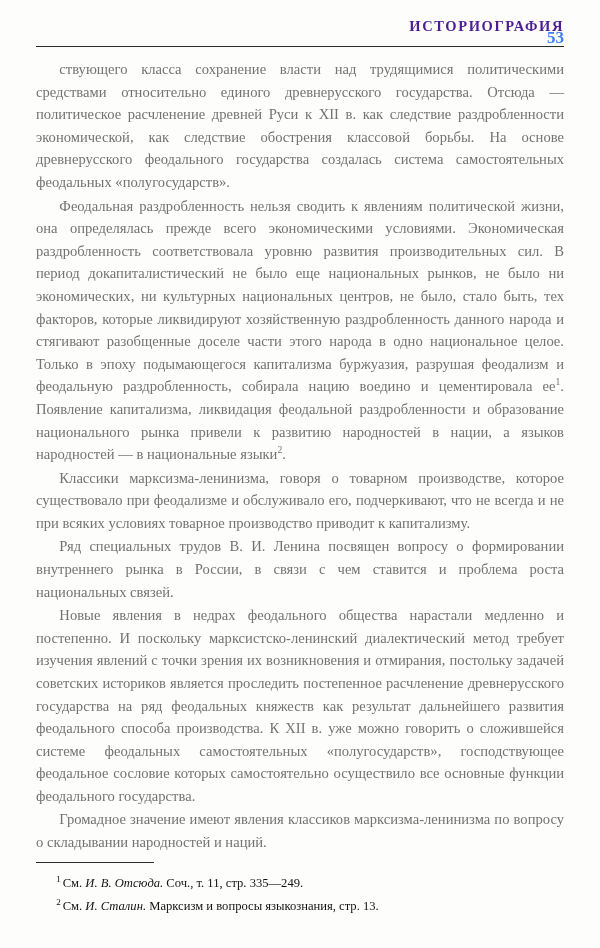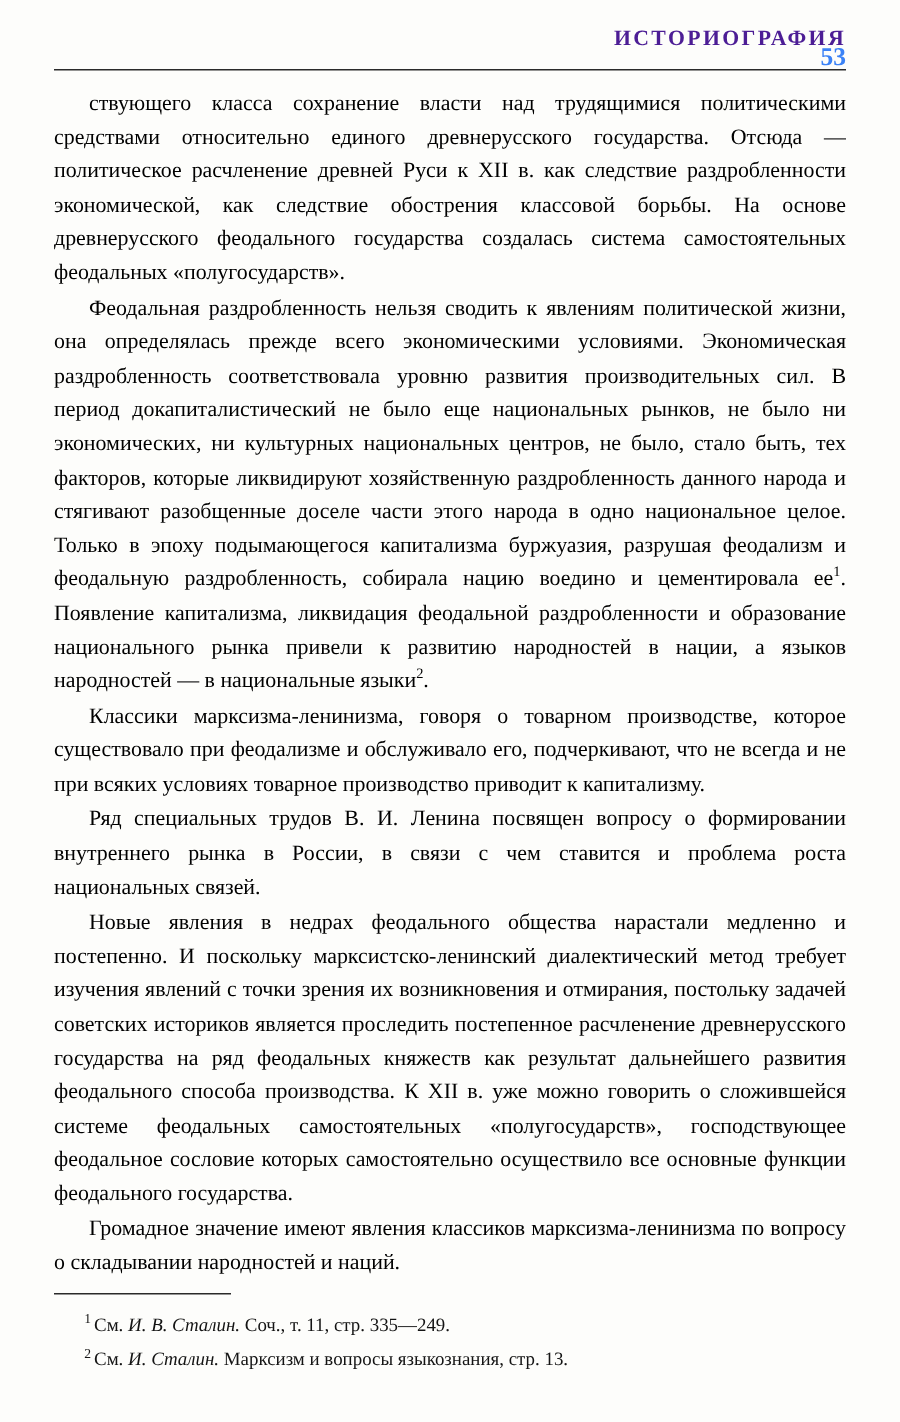--- a/index.html
+++ b/index.html
@@ -62,7 +62,7 @@
     line-height: 1.55;
     text-align: justify;
     text-justify: inter-word;
-    color: #000000;
+    color: #737373;
     font-family: "Liberation Serif", serif;
   }
   .body-text p {

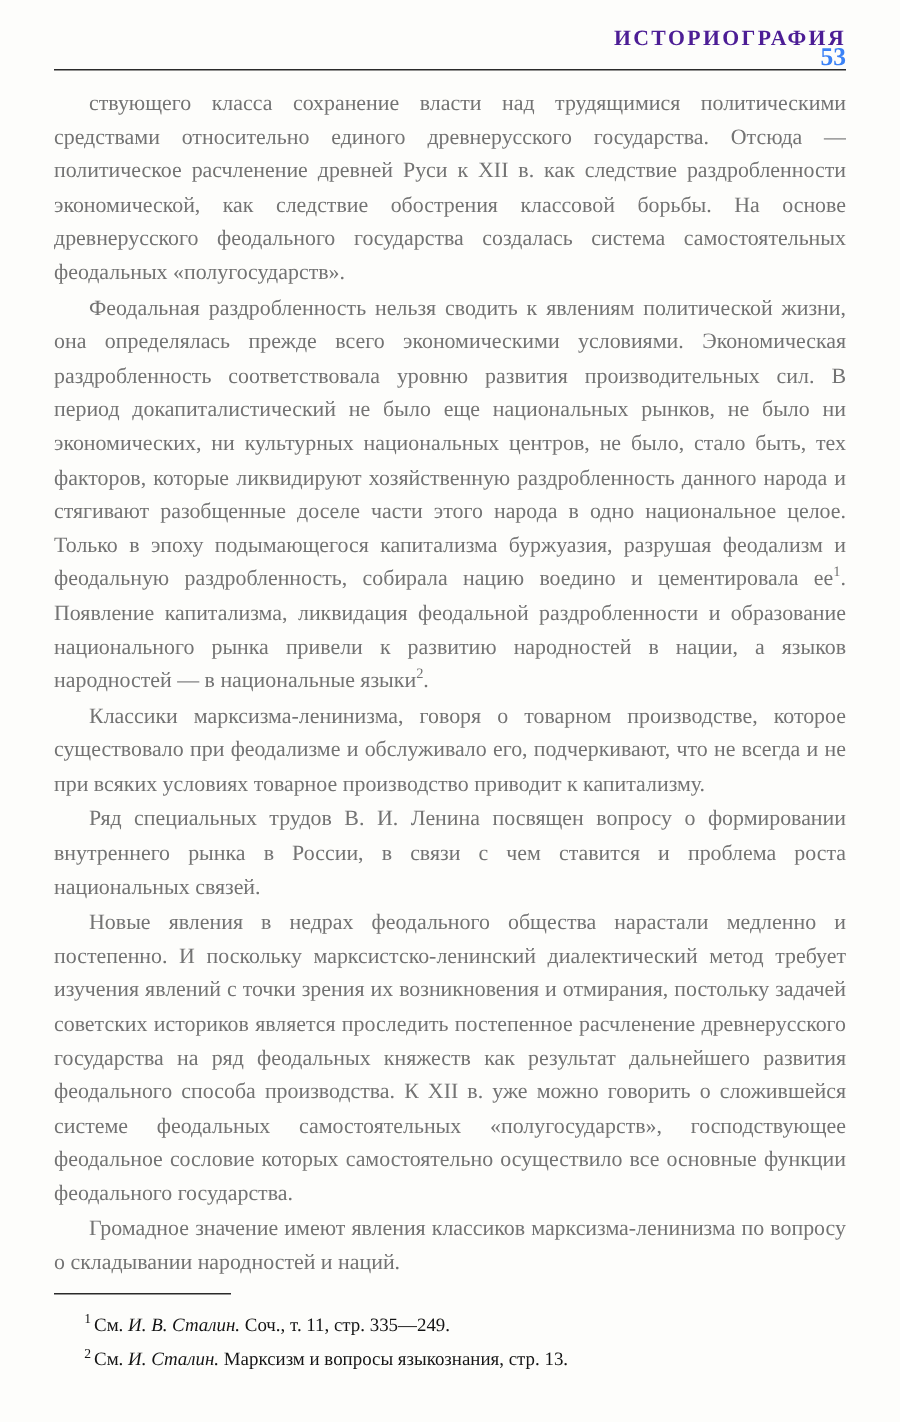--- a/index.html
+++ b/index.html
@@ -127,7 +127,7 @@
   <div class="footnote-rule"></div>
 
   <div class="footnotes">
-    <p><span class="fn-marker">1</span><span>См. </span><span class="it">И. В. Сталин.</span><span> Соч., т. 11, стр. 335—249.</span></p>
+    <p><span class="fn-marker">1</span><span>См. </span><span class="it">И. В. Отсюда.</span><span> Соч., т. 11, стр. 335—249.</span></p>
     <p><span class="fn-marker">2</span><span>См. </span><span class="it">И. Сталин.</span><span> Марксизм и вопросы языкознания, стр. 13.</span></p>
   </div>
 

